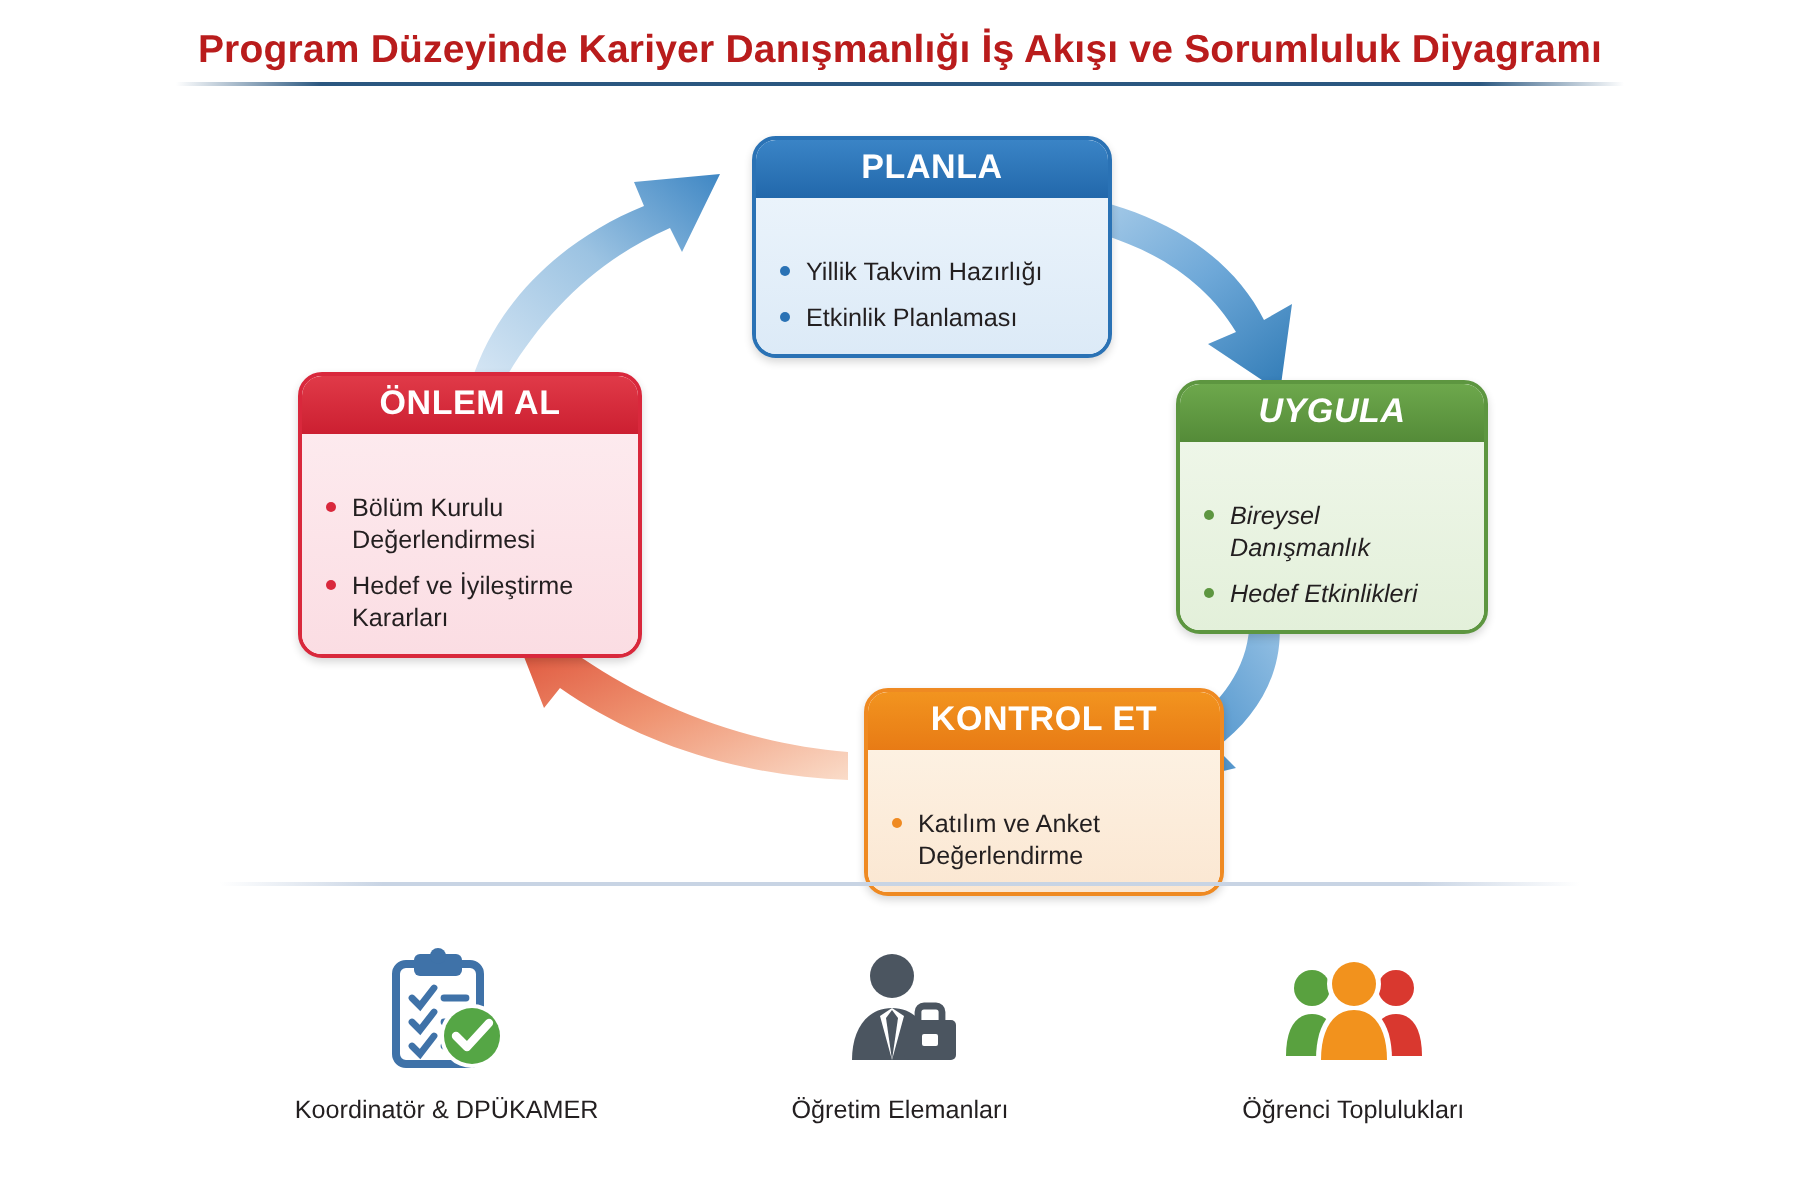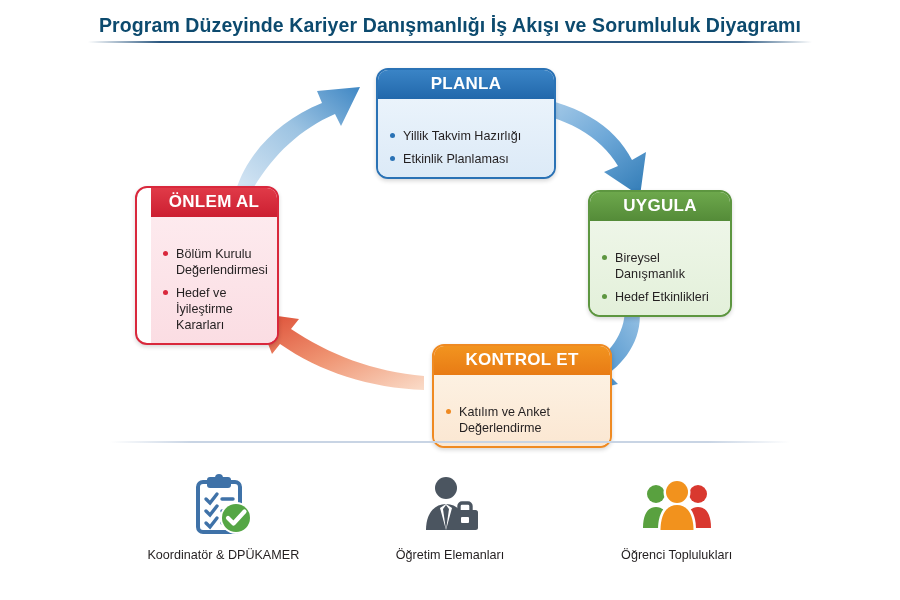--- a/index.html
+++ b/index.html
@@ -20,7 +20,7 @@
   #page-title {
     font-size:19.5px;
     font-weight:bold;
-    color:#0c4a6e;
+    color:#b91c1c;
     letter-spacing:0.1px;
     line-height:1.2;
   }

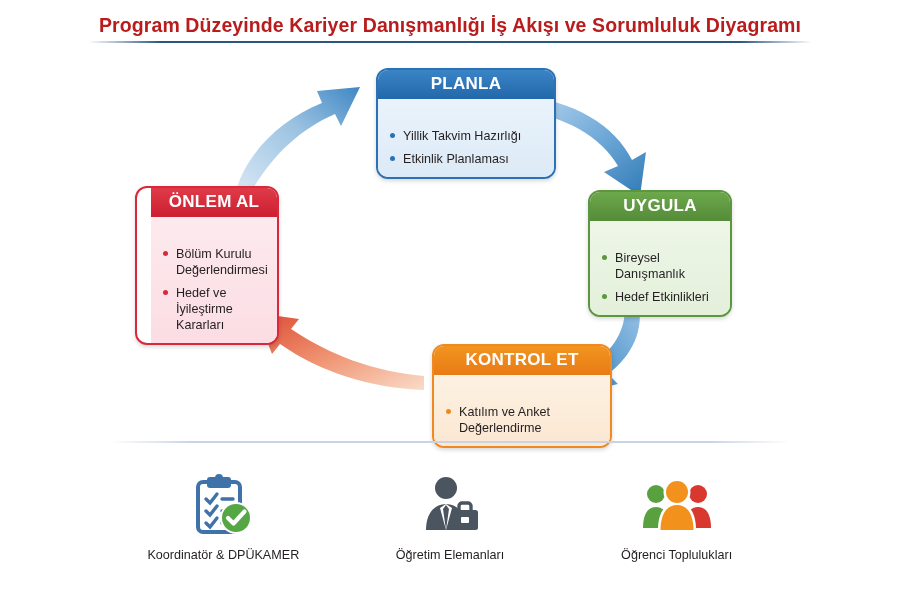--- a/index.html
+++ b/index.html
@@ -96,7 +96,7 @@
   #node-check li::before { background:#ef8a22; }
 
   
-  #node-act { left:135px; top:186px; width:144px;padding-left:14px; }
+  #node-act { left:149px; top:186px; width:172px; }
   #node-act { border-color:#d9283c; }
   #node-act .node-head { background:linear-gradient(to bottom,#e03a48,#cc1f31); }
   #node-act .node-body { background:linear-gradient(to bottom,#fdeaee,#fbdde3); }

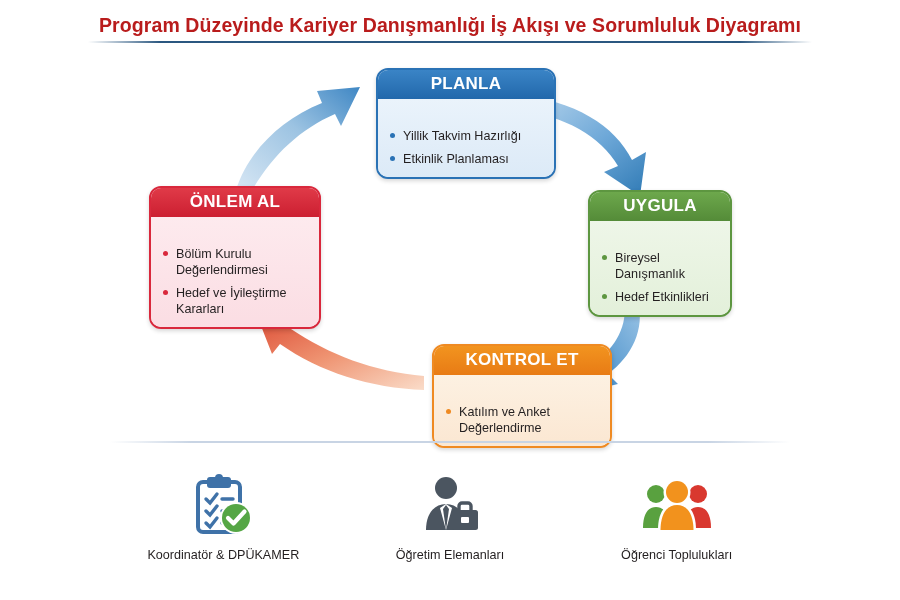--- a/index.html
+++ b/index.html
@@ -82,7 +82,7 @@
   #node-plan li::before { background:#2a72b5; }
 
   
-  #node-do { left:588px; top:190px; width:144px; }
+  #node-do { left:588px; top:190px; width:156px;font-style:italic; }
   #node-do { border-color:#5d9640; }
   #node-do .node-head { background:linear-gradient(to bottom,#6da84c,#548b38); }
   #node-do .node-body { background:linear-gradient(to bottom,#eef6e8,#e3f0da); }

